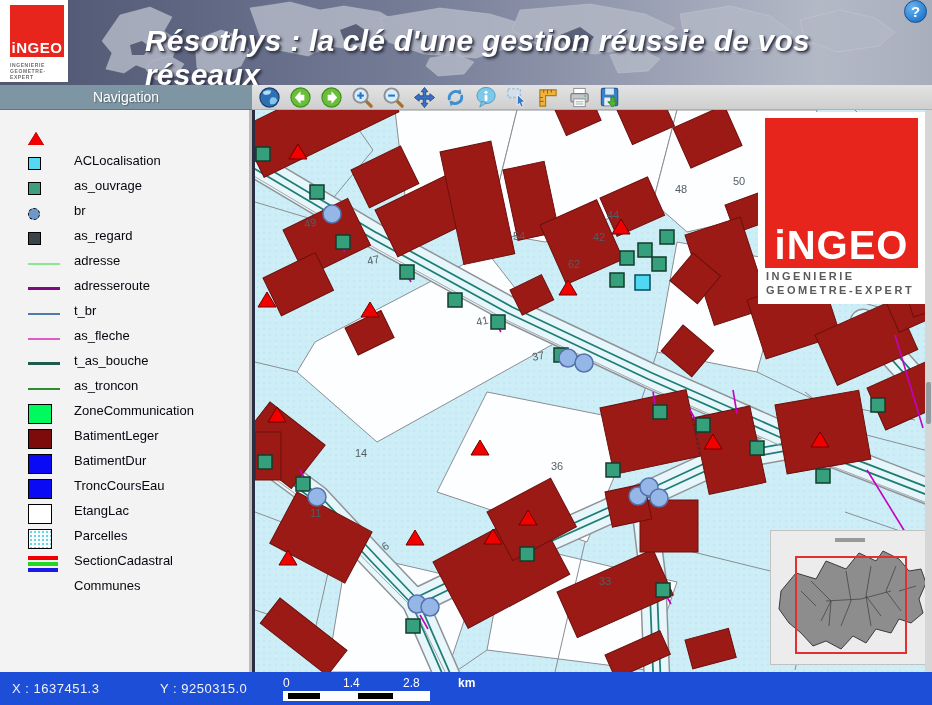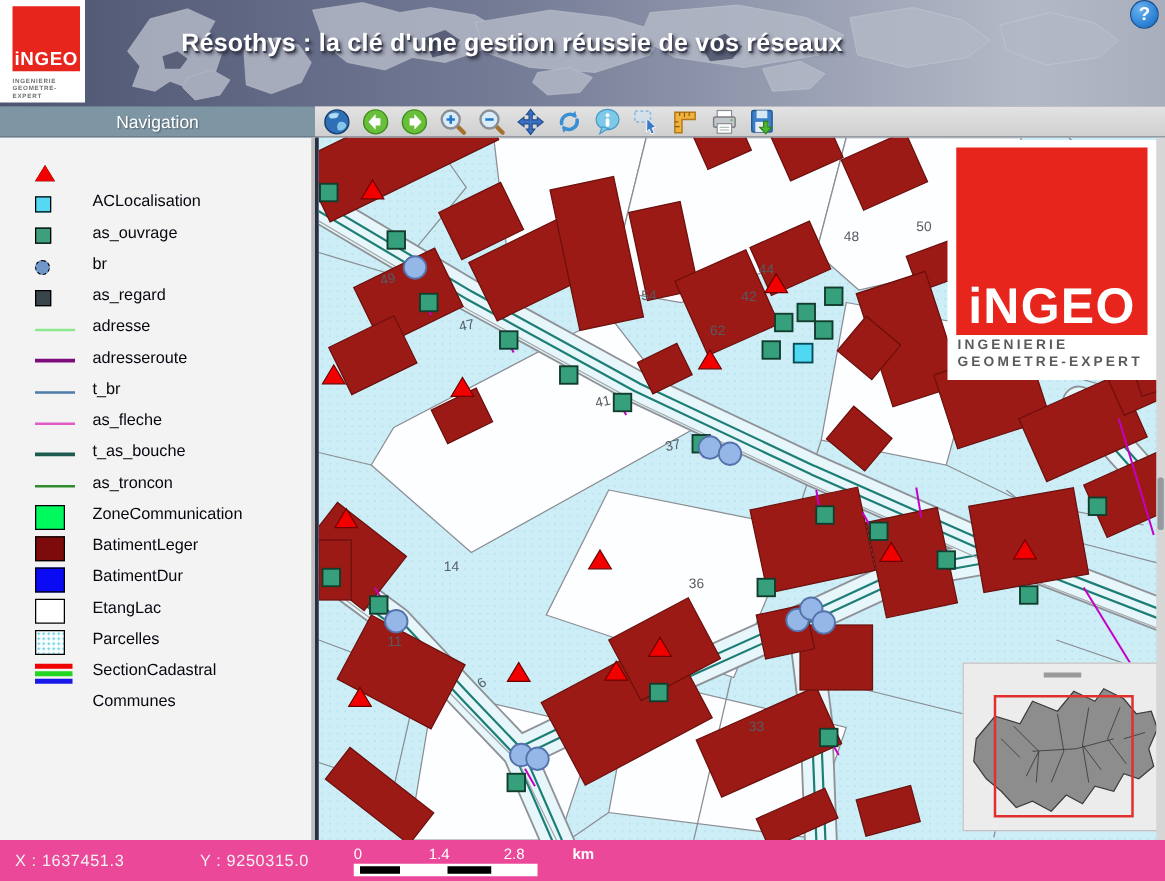--- a/index.html
+++ b/index.html
@@ -19,8 +19,8 @@
   .logo-caption { position:absolute; left:10px; top:62px; width:58px; color:#6e6e6e;
     font-size:5px; font-weight:bold; letter-spacing:0.6px; line-height:6px; }
   .header-title { position:absolute; left:145px; top:24px; z-index:2; color:#ffffff;
-    font-size:20px; font-weight:bold; letter-spacing:0.2px;
-    text-shadow:1px 1px 0 #3c3f52, 2px 2px 3px rgba(20,22,35,0.8); }
+    font-size:30px; font-weight:bold; letter-spacing:0.2px;
+    text-shadow:1px 1px 0 #3c3f52, 2px 2px 3px rgba(20,22,35,0.8);font-style:italic; }
 
   
   .nav-header { position:absolute; left:0; top:85px; width:252px; height:25px;

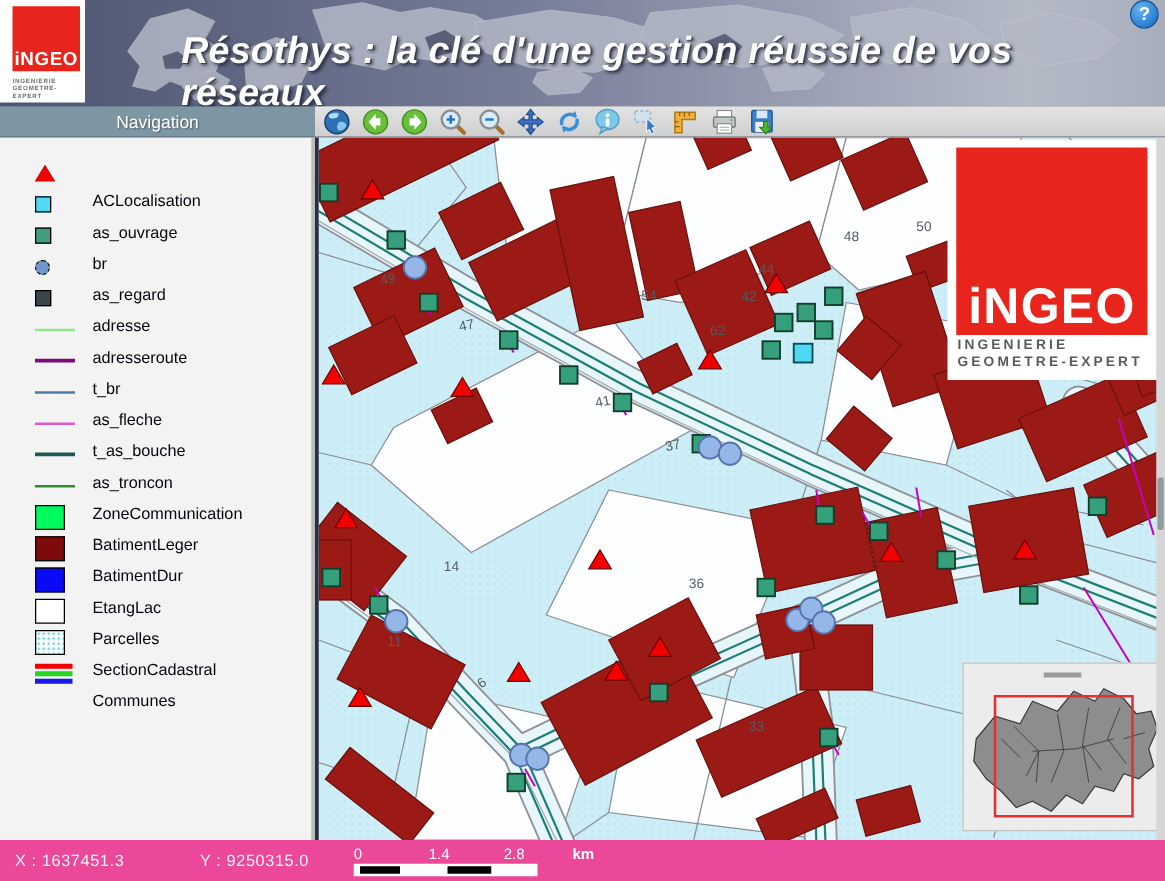--- a/index.html
+++ b/index.html
@@ -302,6 +302,12 @@
           <span class="sw-fill" style="background: rgb(125, 11, 11);"></span>
         </span>
         <span class="legend-label">BatimentDur</span>
+      </div>
+      <div class="legend-row">
+        <span class="legend-swatch">
+          <span class="sw-fill" style="background: rgb(10, 10, 245);"></span>
+        </span>
+        <span class="legend-label">TroncCoursEau</span>
       </div>
       <div class="legend-row">
         <span class="legend-swatch">

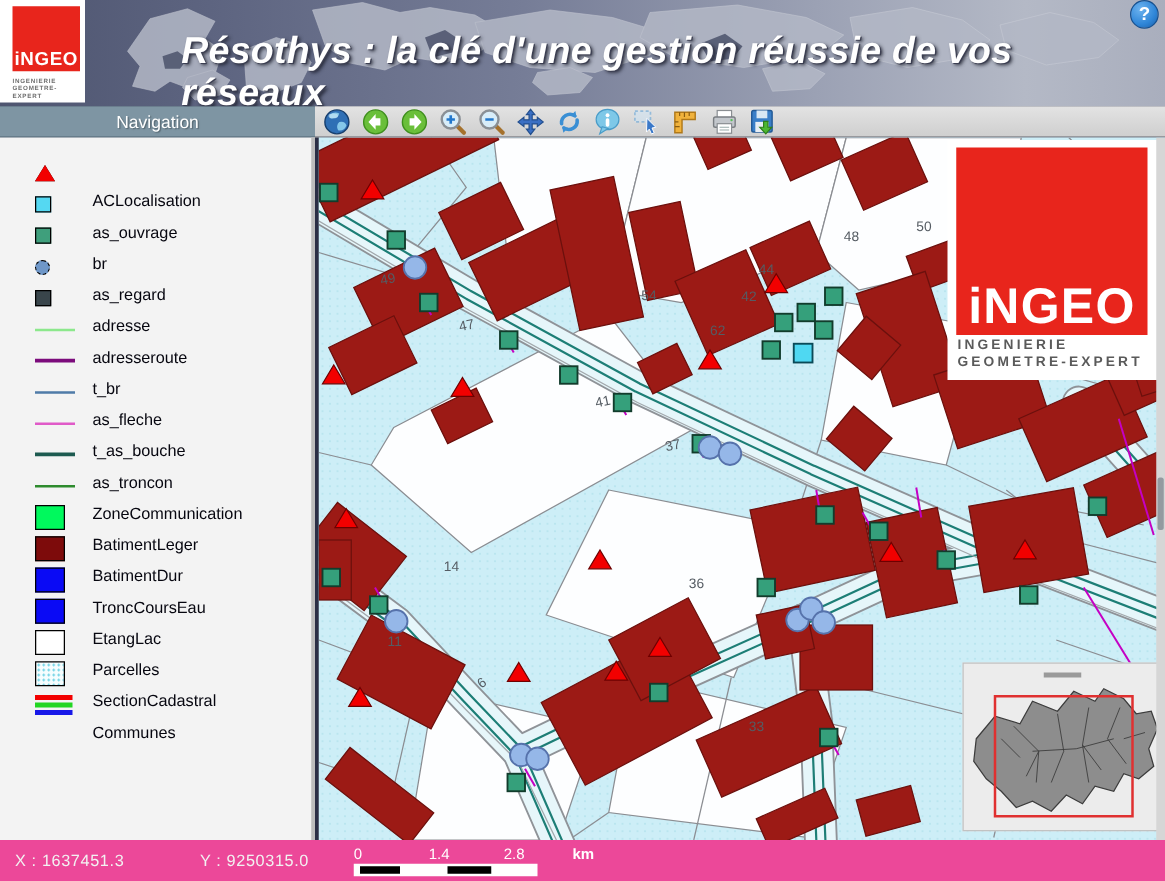--- a/index.html
+++ b/index.html
@@ -74,7 +74,7 @@
   .map-vscroll .thumb { position:absolute; left:1px; top:272px; width:5px; height:42px; background:#939aa0; border-radius:2px; }
 
   
-  .status-bar { position:absolute; left:0; top:672px; width:932px; height:33px; background:#ec4899; }
+  .status-bar { position:absolute; left:0; top:672px; width:932px; height:33px; background:#1d4ed8; }
   .coord { position:absolute; top:9px; color:#f2f2f2; font-size:13px; letter-spacing:0.5px; }
   .coord.x { left:12px; } .coord.y { left:160px; }
   .scalebar { position:absolute; left:283px; top:2px; width:210px; height:30px; color:#fff; }

